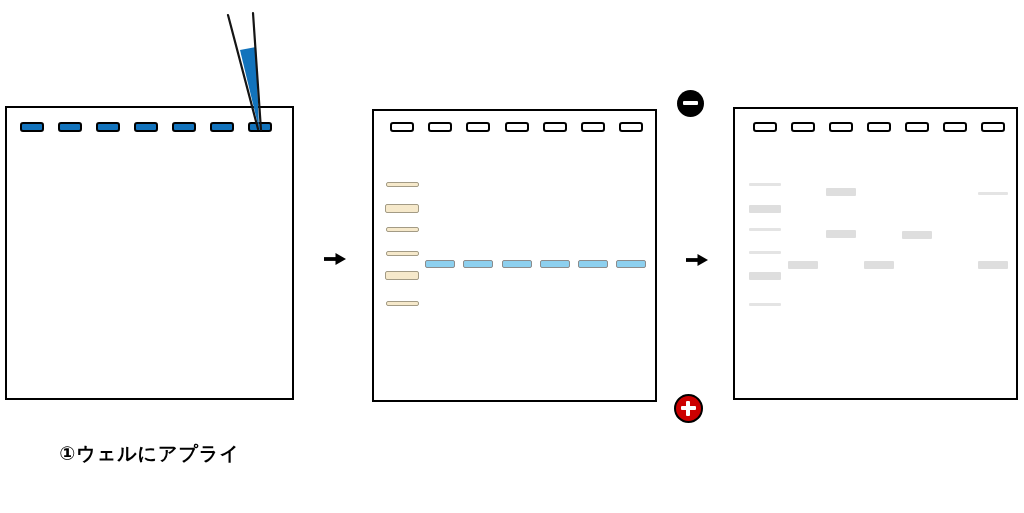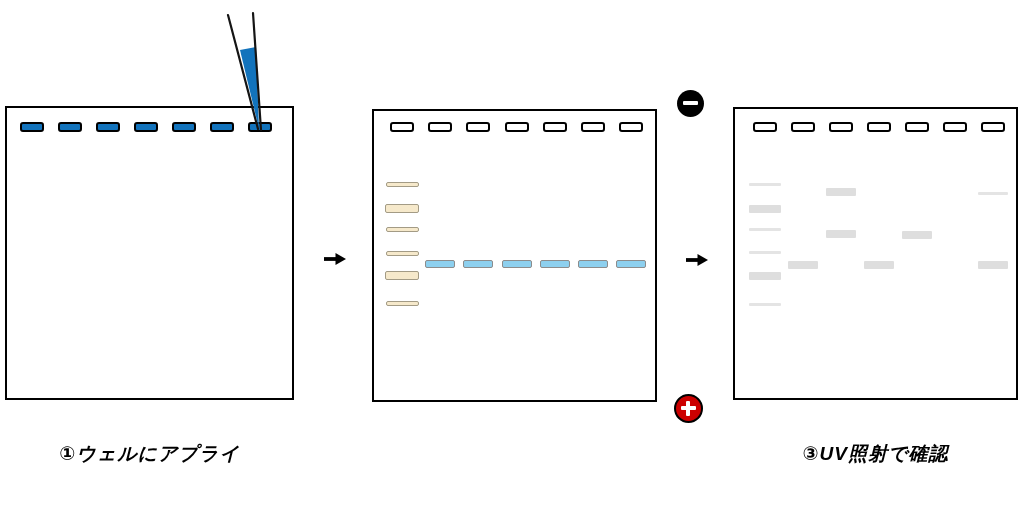--- a/index.html
+++ b/index.html
@@ -6,7 +6,7 @@
   html, body { margin: 0; padding: 0; background: #fff; }
   body { font-family: "Liberation Sans", "DejaVu Sans", sans-serif; }
 
-  #canvas { position: relative; width: 1024px; height: 487px; background: var(--background, #ffffff); overflow: hidden; font-style: italic; }
+  #canvas { position: relative; width: 1024px; height: 487px; background: var(--background, #ffffff); overflow: hidden; }
 
   .panel { position: absolute; background: #ffffff; border: 2px solid var(--panel-border, #000); }
 

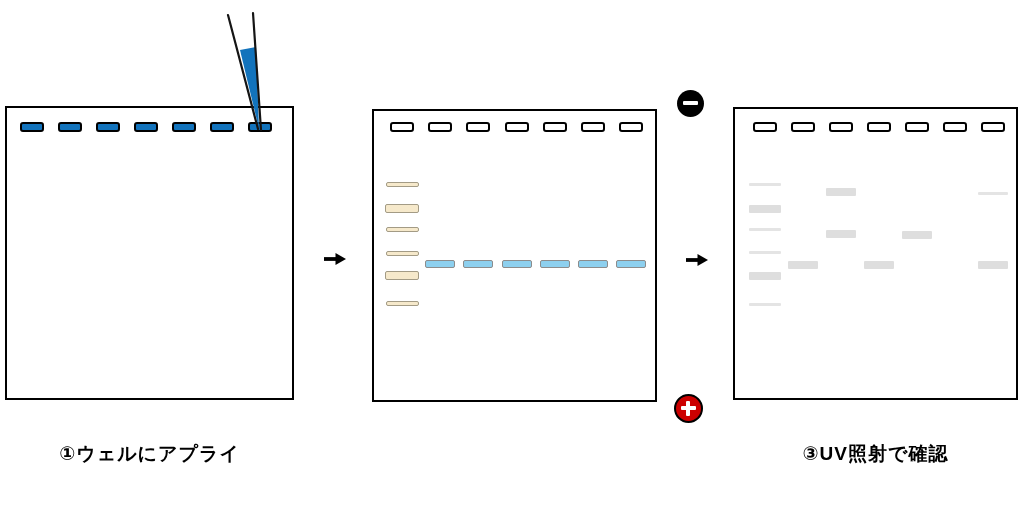--- a/index.html
+++ b/index.html
@@ -98,7 +98,6 @@
     </div>
 
   <div class="caption" style="left: 5px; width: 289px;">①ウェルにアプライ</div>
-  <div class="caption" style="left: 733px; width: 285px;">③UV照射で確認</div>
 
   <div class="electrode negative" style="left: 676.5px; top: 89.5px;">
     <div class="bar-h"></div>

